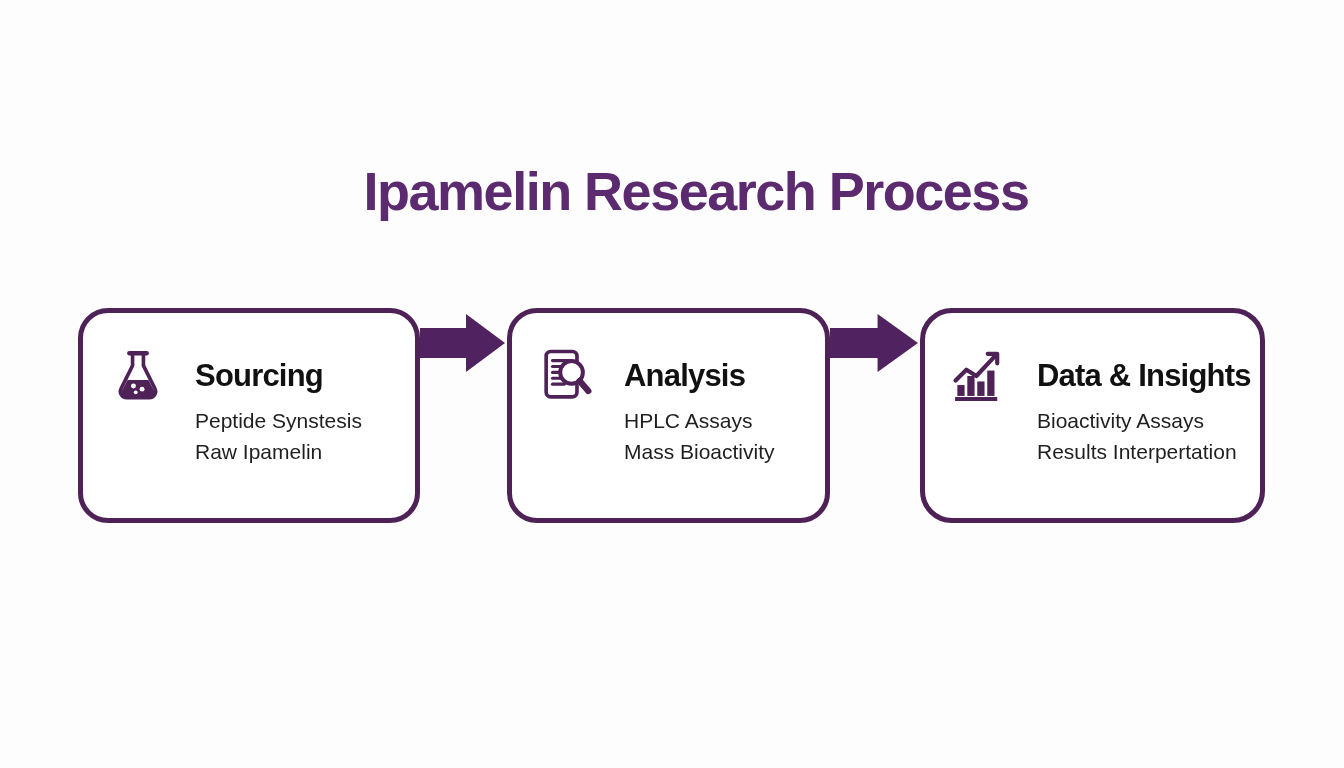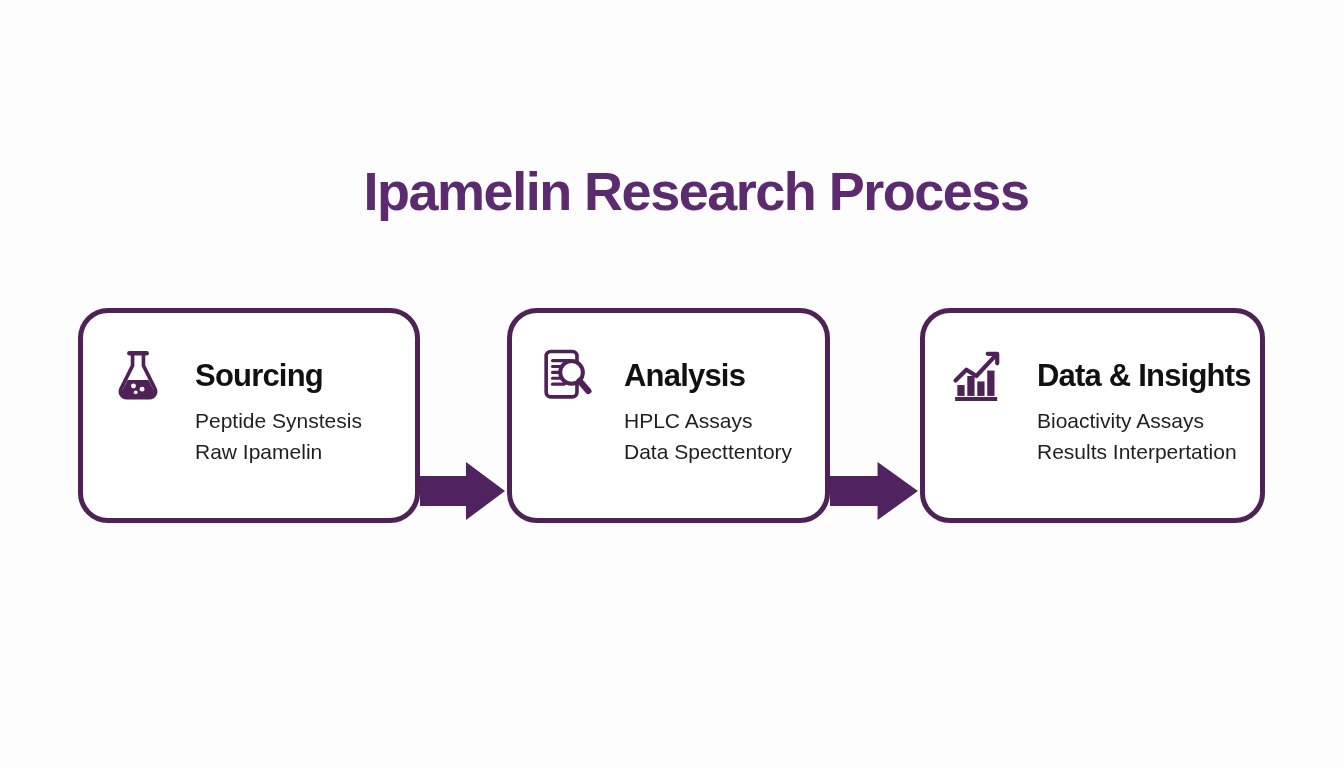--- a/index.html
+++ b/index.html
@@ -40,7 +40,7 @@
     left: 78px;
     height: 215px;
     display: flex;
-    align-items: flex-end;
+    align-items: flex-start;
   }
   .step-box {
     height: 215px;

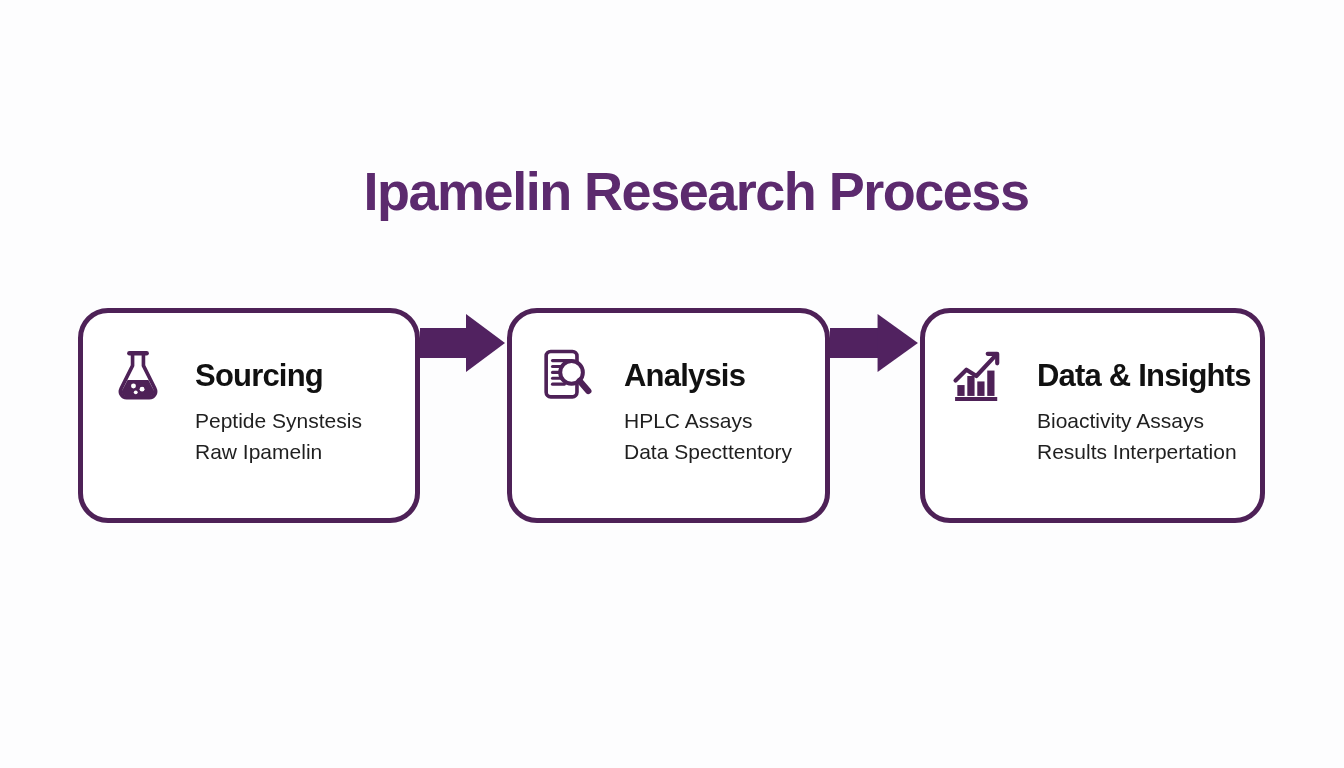--- a/index.html
+++ b/index.html
@@ -55,7 +55,7 @@
   }
   .step-box.w1 { width: 342px; }
   .step-box.w2 { width: 323px; }
-  .step-box.w3 { width: 345px; }
+  .step-box.w3 { width: 345px; border-radius: 32px; }
   .step-icon {
     width: 58px;
     height: 58px;

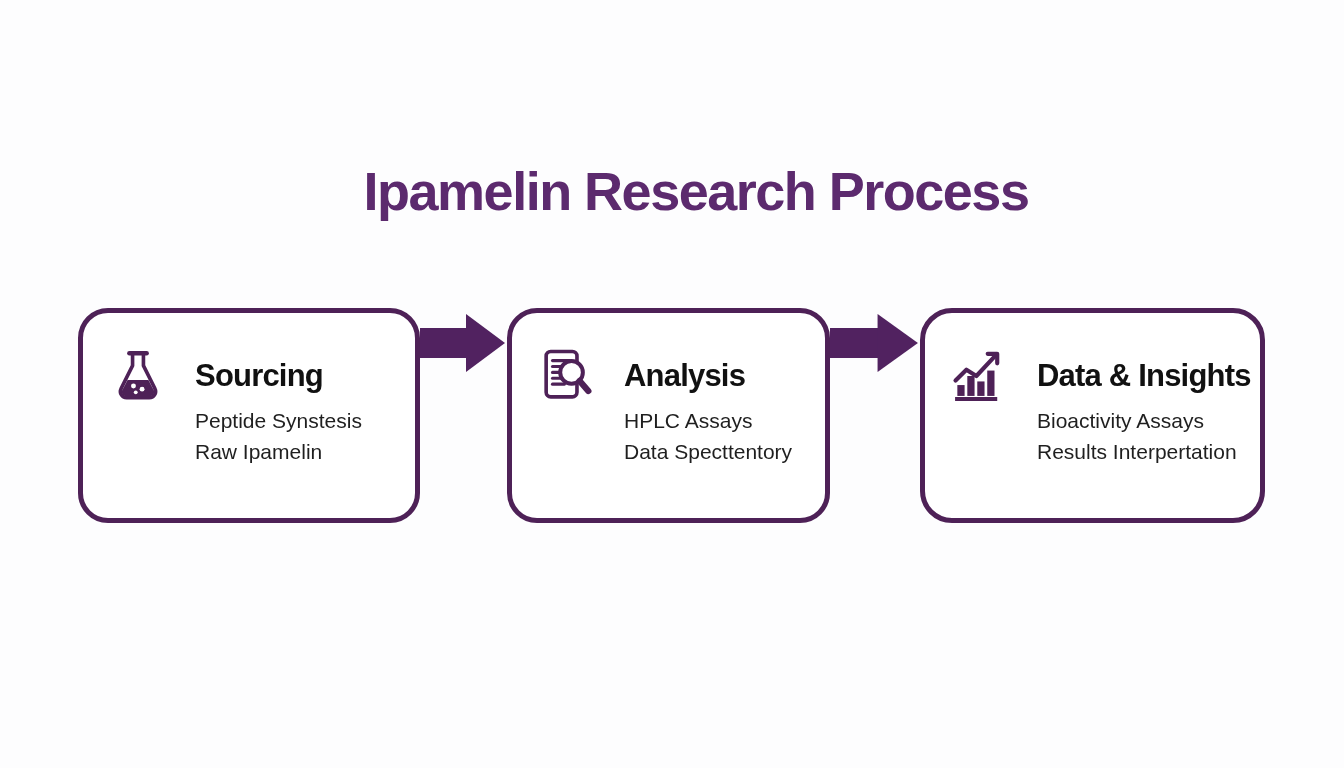--- a/index.html
+++ b/index.html
@@ -138,7 +138,7 @@
       <div class="step-title">Analysis</div>
       <div class="step-items">
         <div>HPLC Assays</div>
-        <div>Data Specttentory</div>
+        <div>Mass Bioactivity</div>
       </div>
     </div>
 

